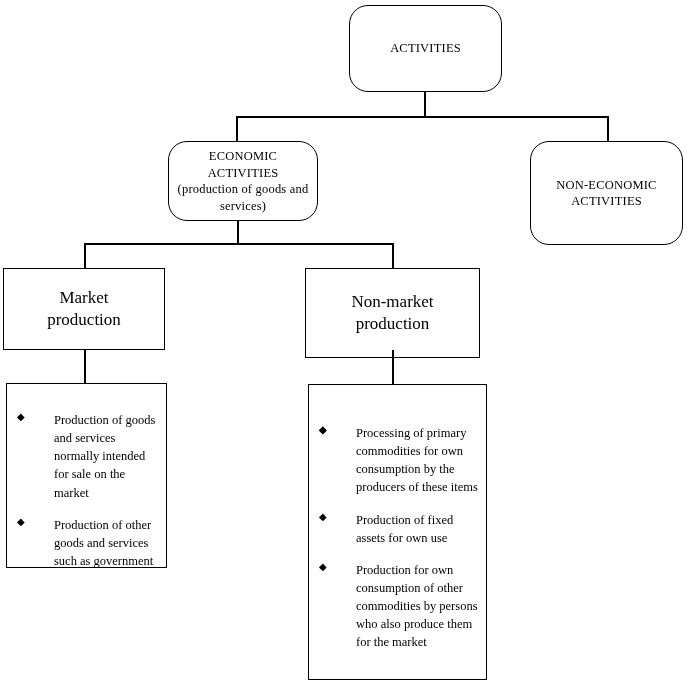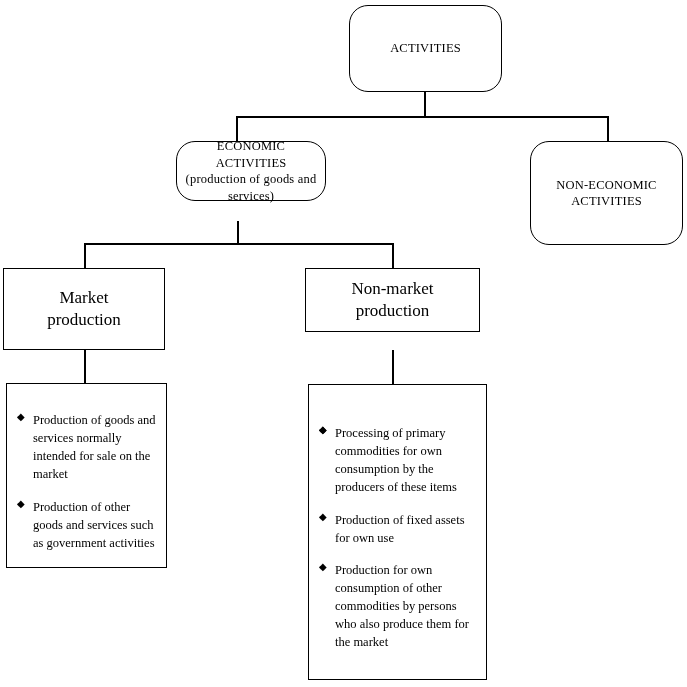--- a/index.html
+++ b/index.html
@@ -107,7 +107,7 @@
 
   <div class="connector v-line" style="left:607px; top:116px; height:25px;"></div>
 
-  <div class="box caps" style="left:176px; top:141px; width:150px; height:60px;">
+  <div class="box caps" style="left:168px; top:141px; width:150px; height:80px;">
     <span class="box-text">ECONOMIC
 ACTIVITIES
 (production of goods and

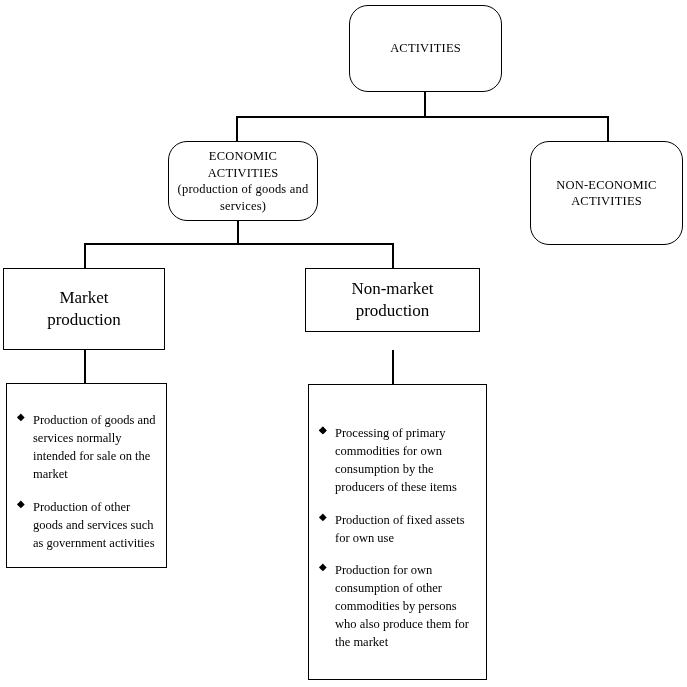--- a/index.html
+++ b/index.html
@@ -132,7 +132,7 @@
 production</span>
   </div>
 
-  <div class="box plain" style="left:305px; top:268px; width:175px; height:64px;">
+  <div class="box plain" style="left:305px; top:268px; width:175px; height:90px;">
     <span class="box-text">Non-market
 production</span>
   </div>

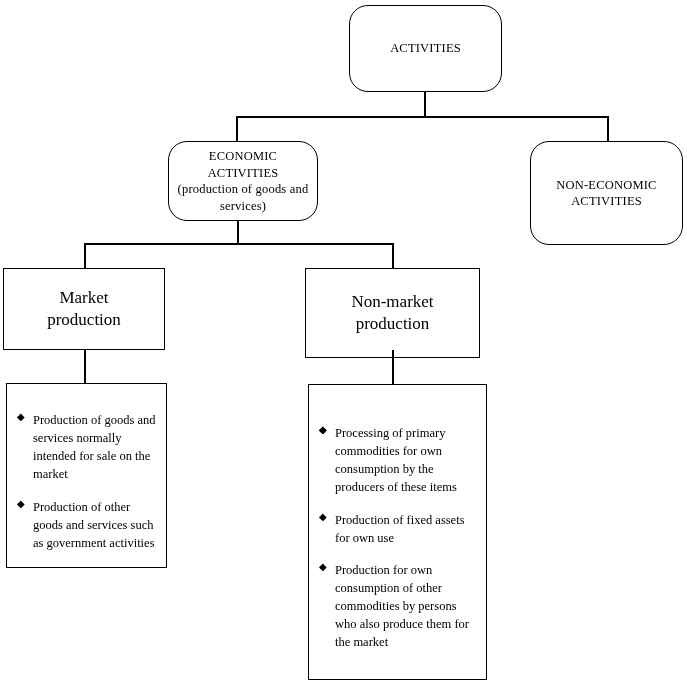--- a/index.html
+++ b/index.html
@@ -76,6 +76,7 @@
   }
   .bullet-text {
     display: block;
+    margin-left: 21px;
   }
   #left-list-inner {
     padding: 27px 8px 8px 10px;

